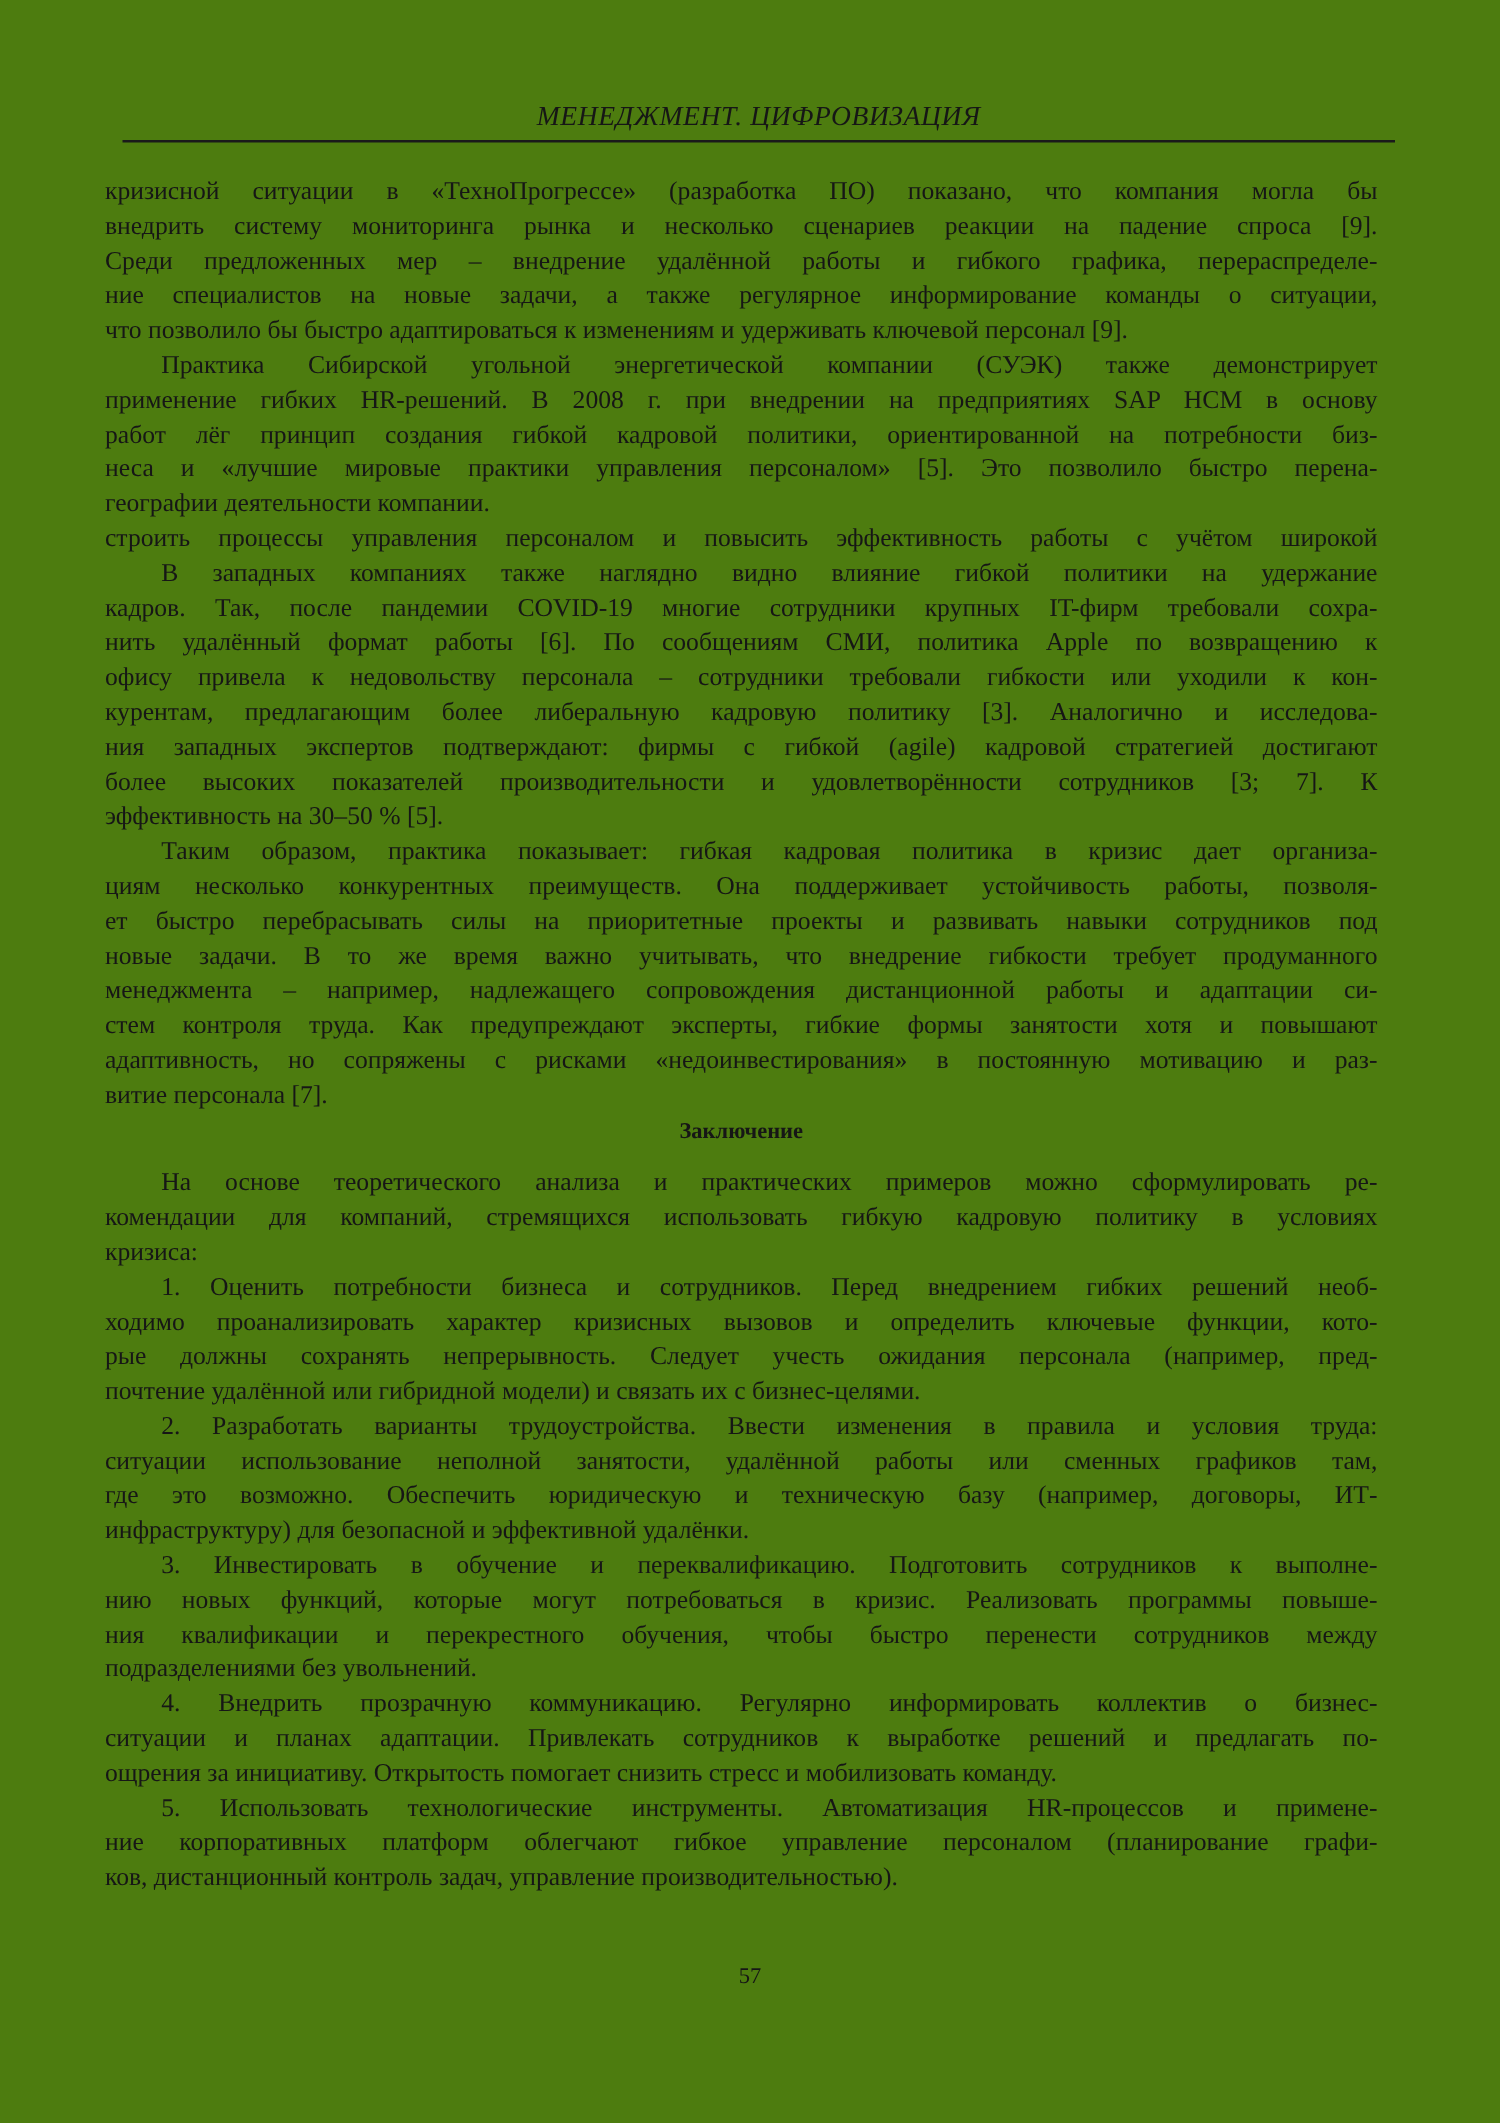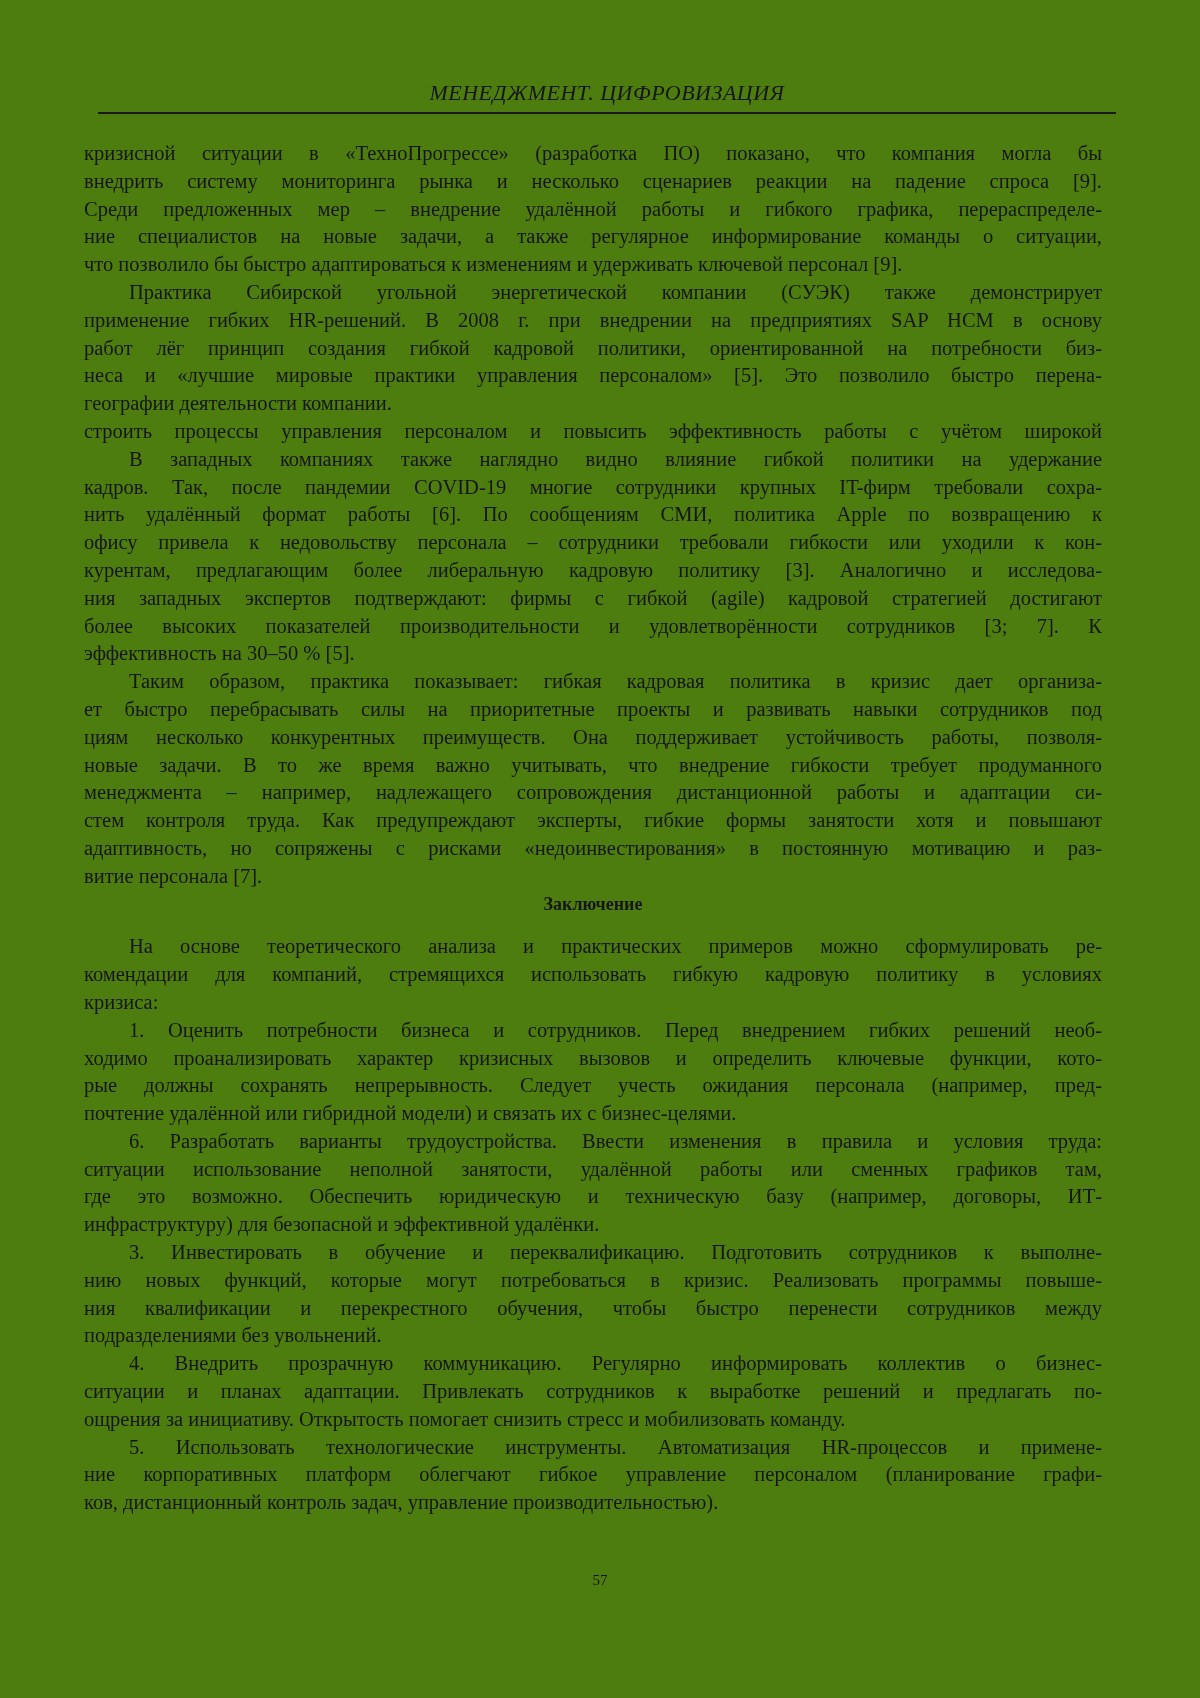--- a/index.html
+++ b/index.html
@@ -106,8 +106,8 @@
       <div class="line">более высоких показателей производительности и удовлетворённости сотрудников [3; 7]. К</div>
       <div class="line last">эффективность на 30–50 % [5].</div>
       <div class="line indent">Таким образом, практика показывает: гибкая кадровая политика в кризис дает организа-</div>
+      <div class="line">циям несколько конкурентных преимуществ. Она поддерживает устойчивость работы, позволя-</div>
       <div class="line">ет быстро перебрасывать силы на приоритетные проекты и развивать навыки сотрудников под</div>
-      <div class="line">циям несколько конкурентных преимуществ. Она поддерживает устойчивость работы, позволя-</div>
       <div class="line">новые задачи. В то же время важно учитывать, что внедрение гибкости требует продуманного</div>
       <div class="line">менеджмента – например, надлежащего сопровождения дистанционной работы и адаптации си-</div>
       <div class="line">стем контроля труда. Как предупреждают эксперты, гибкие формы занятости хотя и повышают</div>

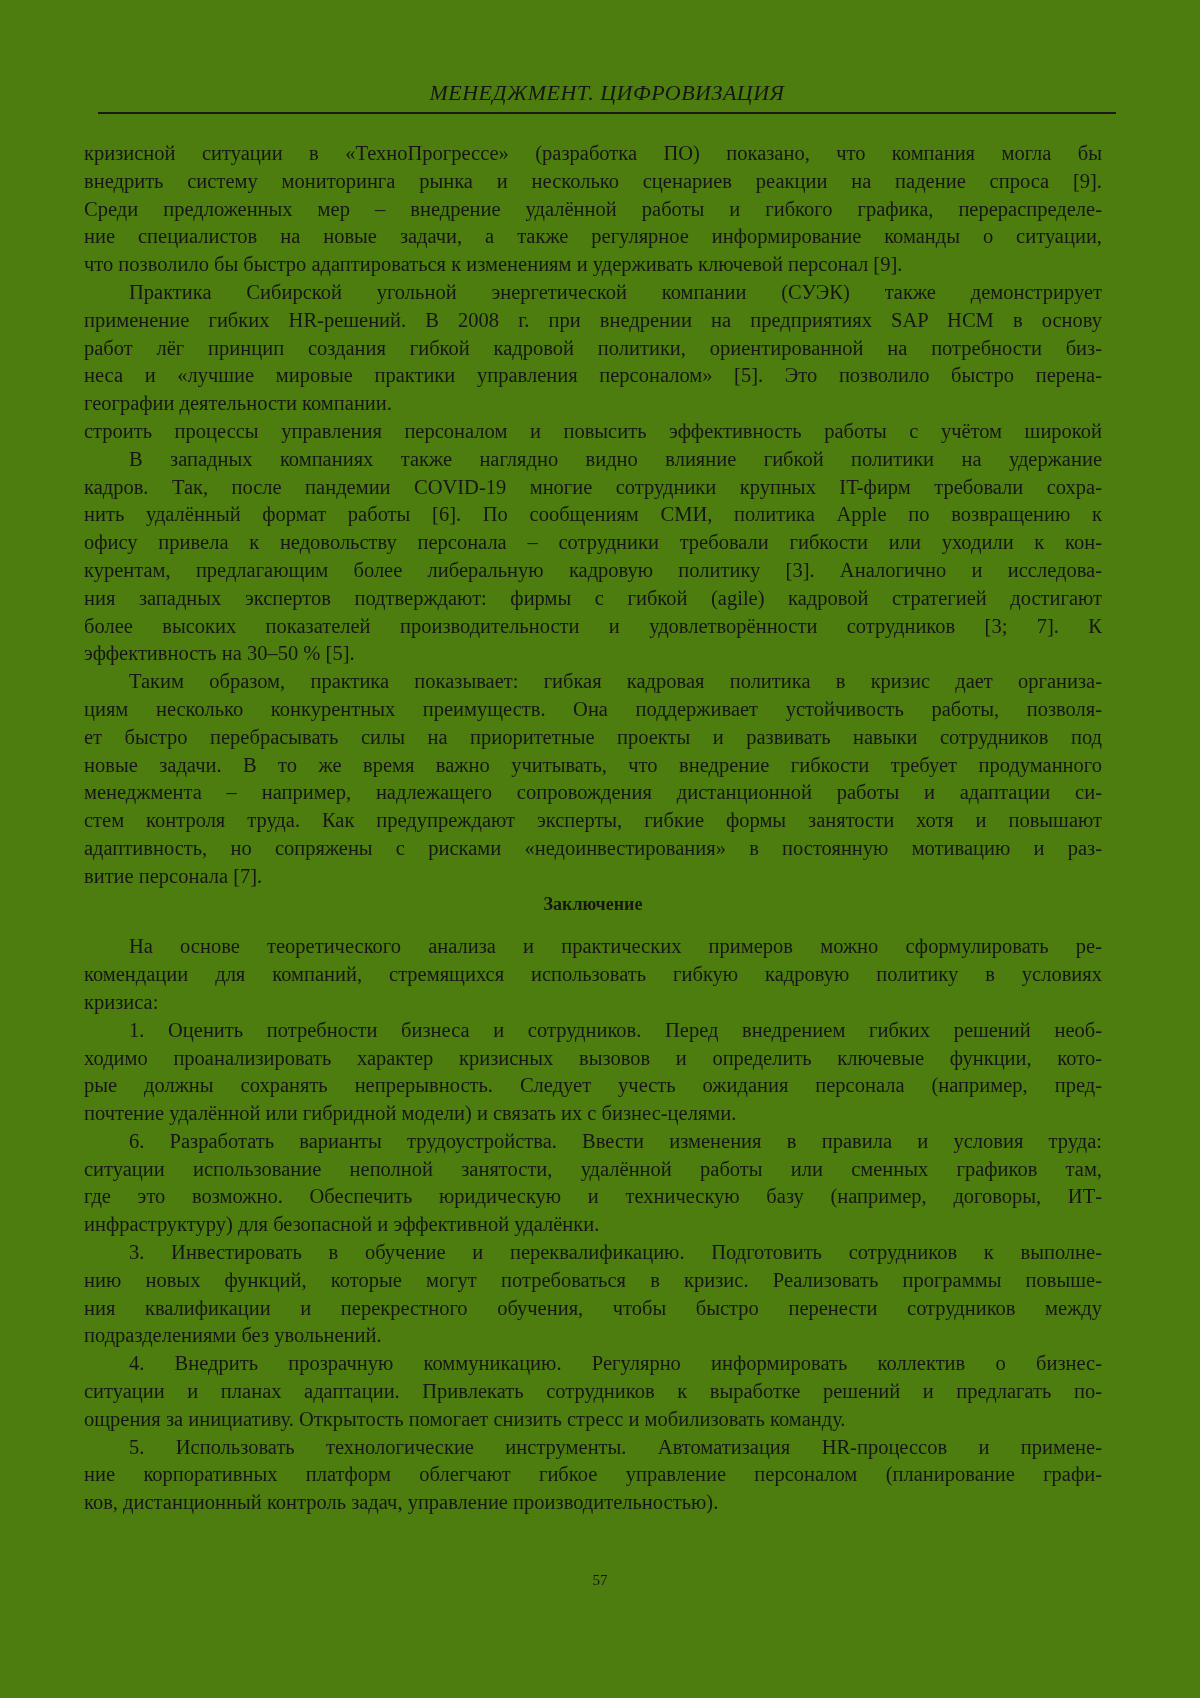--- a/index.html
+++ b/index.html
@@ -121,7 +121,7 @@
       <div class="line">ходимо проанализировать характер кризисных вызовов и определить ключевые функции, кото-</div>
       <div class="line">рые должны сохранять непрерывность. Следует учесть ожидания персонала (например, пред-</div>
       <div class="line last">почтение удалённой или гибридной модели) и связать их с бизнес-целями.</div>
-      <div class="line indent">6. Разработать варианты трудоустройства. Ввести изменения в правила и условия труда:</div>
+      <div class="line indent">2. Разработать варианты трудоустройства. Ввести изменения в правила и условия труда:</div>
       <div class="line">ситуации использование неполной занятости, удалённой работы или сменных графиков там,</div>
       <div class="line">где это возможно. Обеспечить юридическую и техническую базу (например, договоры, ИТ-</div>
       <div class="line last">инфраструктуру) для безопасной и эффективной удалёнки.</div>

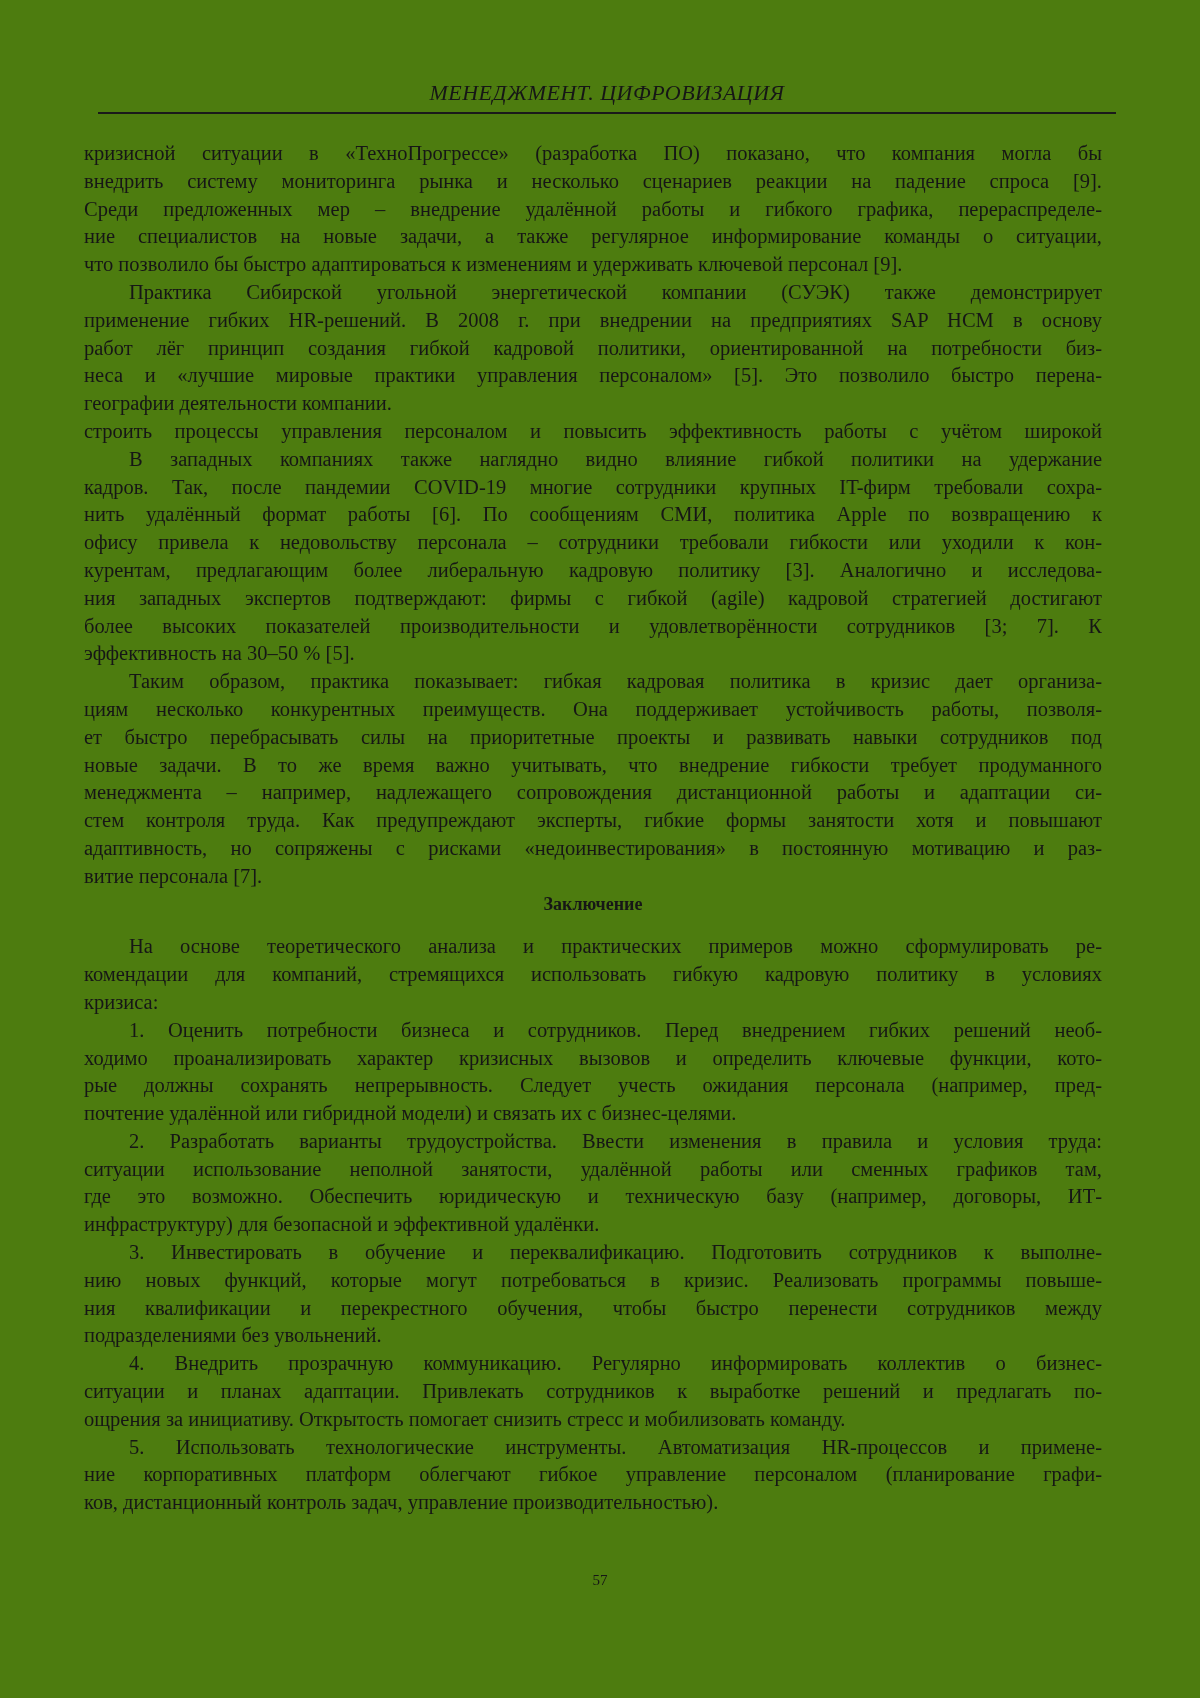--- a/index.html
+++ b/index.html
@@ -71,7 +71,7 @@
     top: 1566px;
     width: 1200px;
     text-align: center;
-    font-size: 15px;
+    font-size: 18px;
     line-height: 28px;
   }
 </style>

